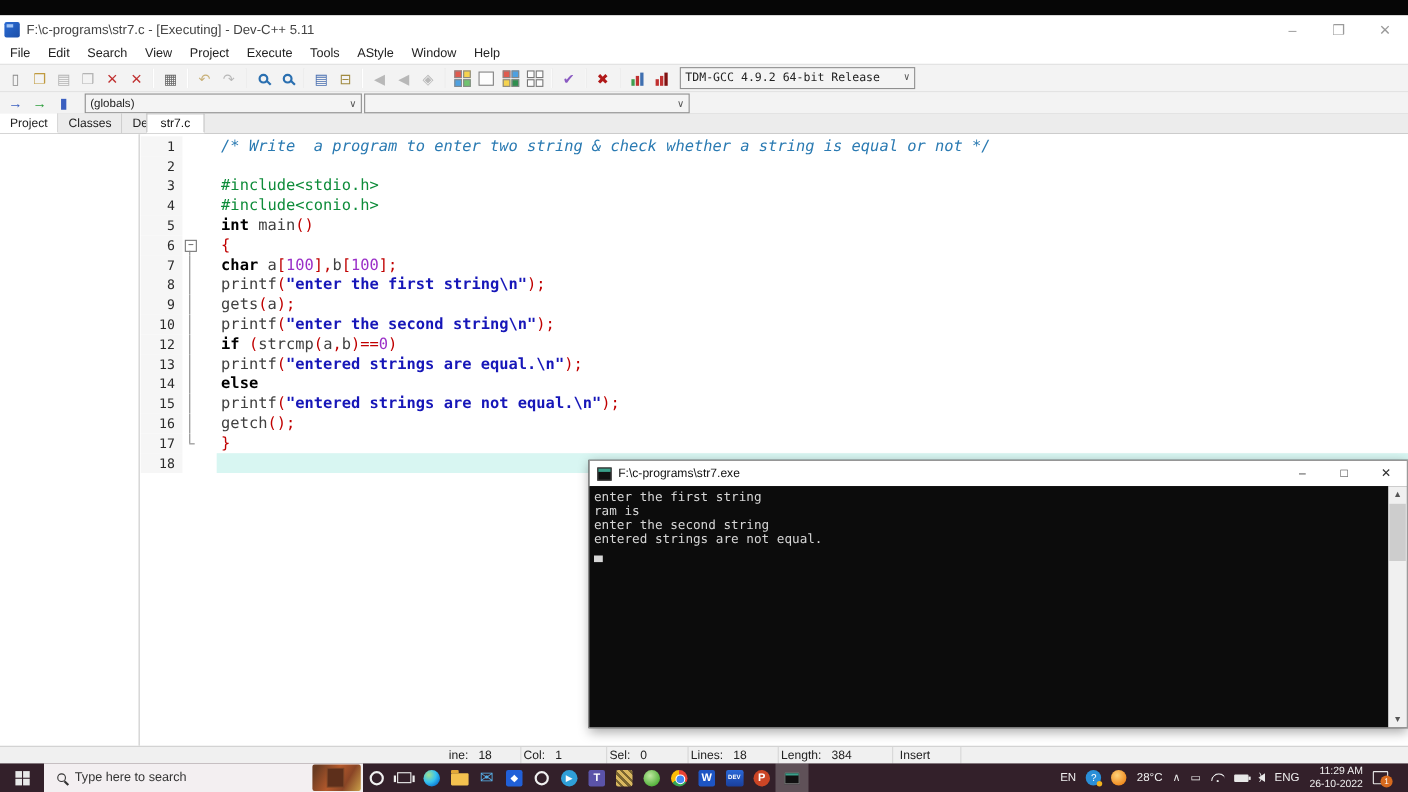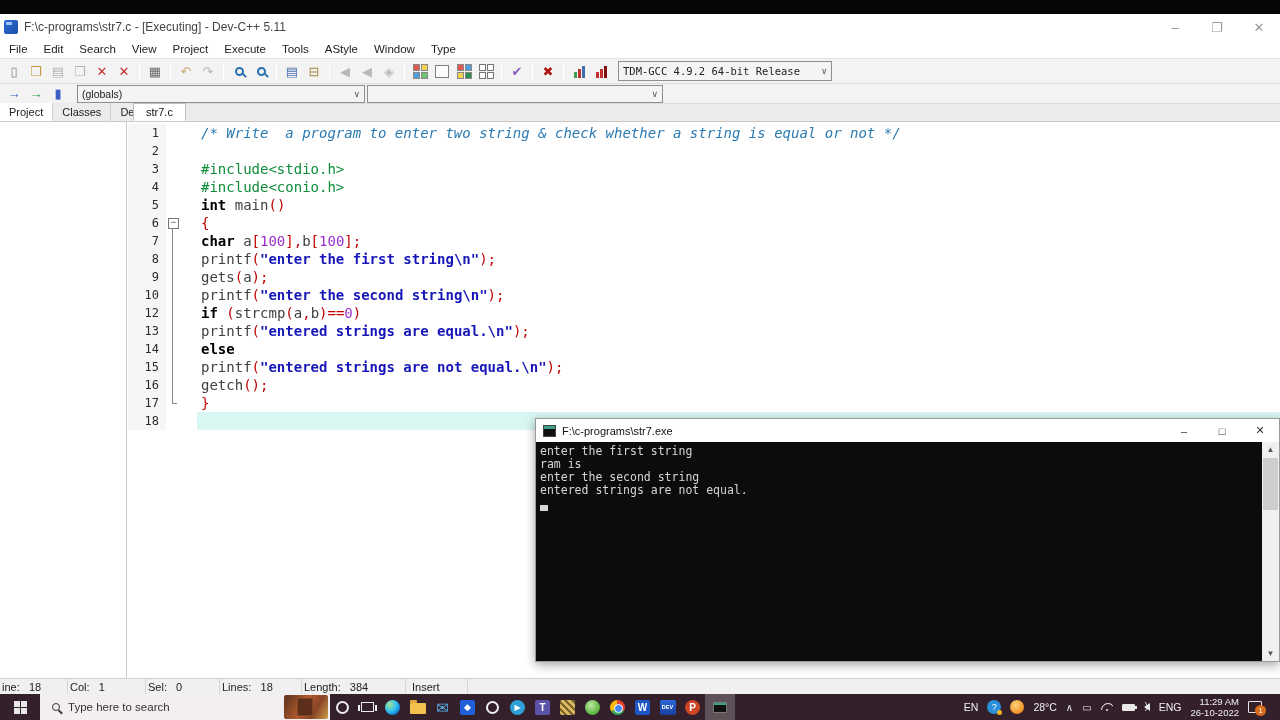--- a/index.html
+++ b/index.html
@@ -174,7 +174,7 @@
       <span class="menu-item">Tools</span>
       <span class="menu-item">AStyle</span>
       <span class="menu-item">Window</span>
-      <span class="menu-item">Type</span>
+      <span class="menu-item">Help</span>
     </div>
 
   <div id="toolbar1" class="abs">

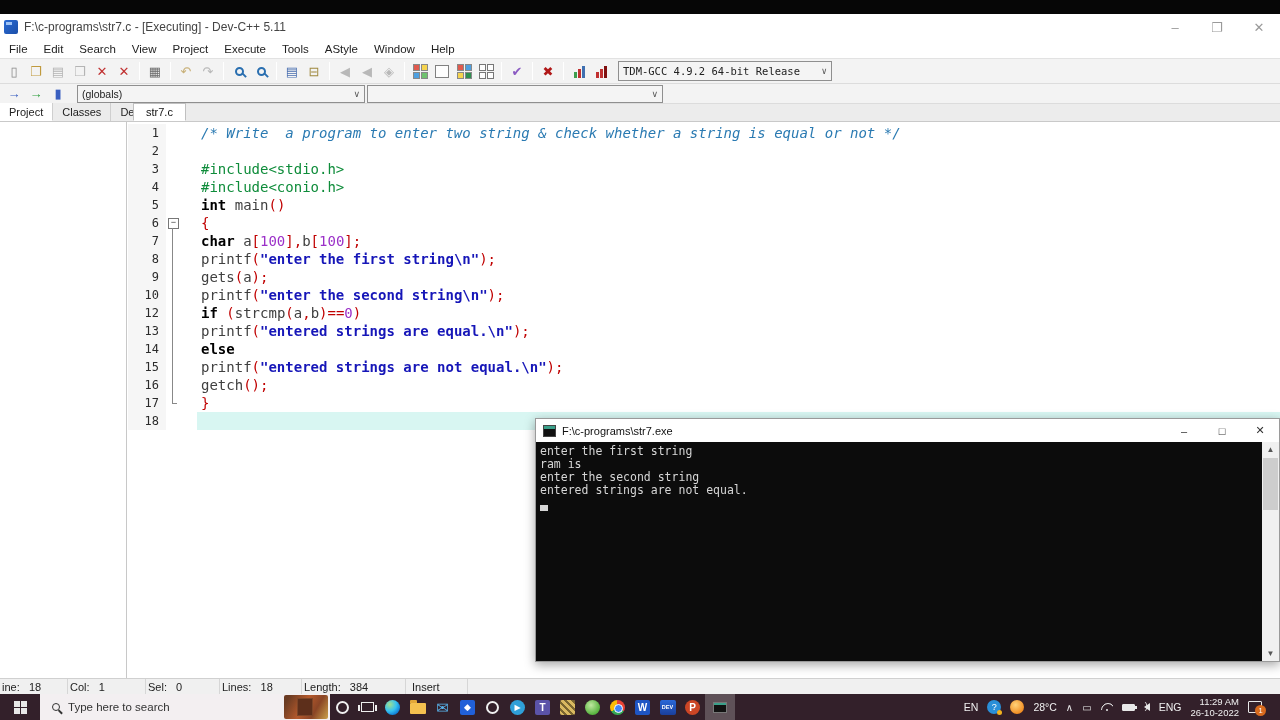--- a/index.html
+++ b/index.html
@@ -39,7 +39,7 @@
   .combo { height:20px; background:#f4f4f4; border:1px solid #8f8f8f; display:flex; align-items:center; font-size:10.5px; color:#222; padding:0 4px; position:relative; }
   .combo .chev { margin-left:auto; color:#555; font-size:9px; }
   #compiler-combo { width:214px; margin-left:6px; font-family:"DejaVu Sans Mono", monospace; }
-  #globals-combo { width:288px; margin-left:8px; height:18px; }
+  #globals-combo { width:252px; margin-left:8px; height:18px; }
   #members-combo { width:296px; margin-left:2px; height:18px; }
 
   

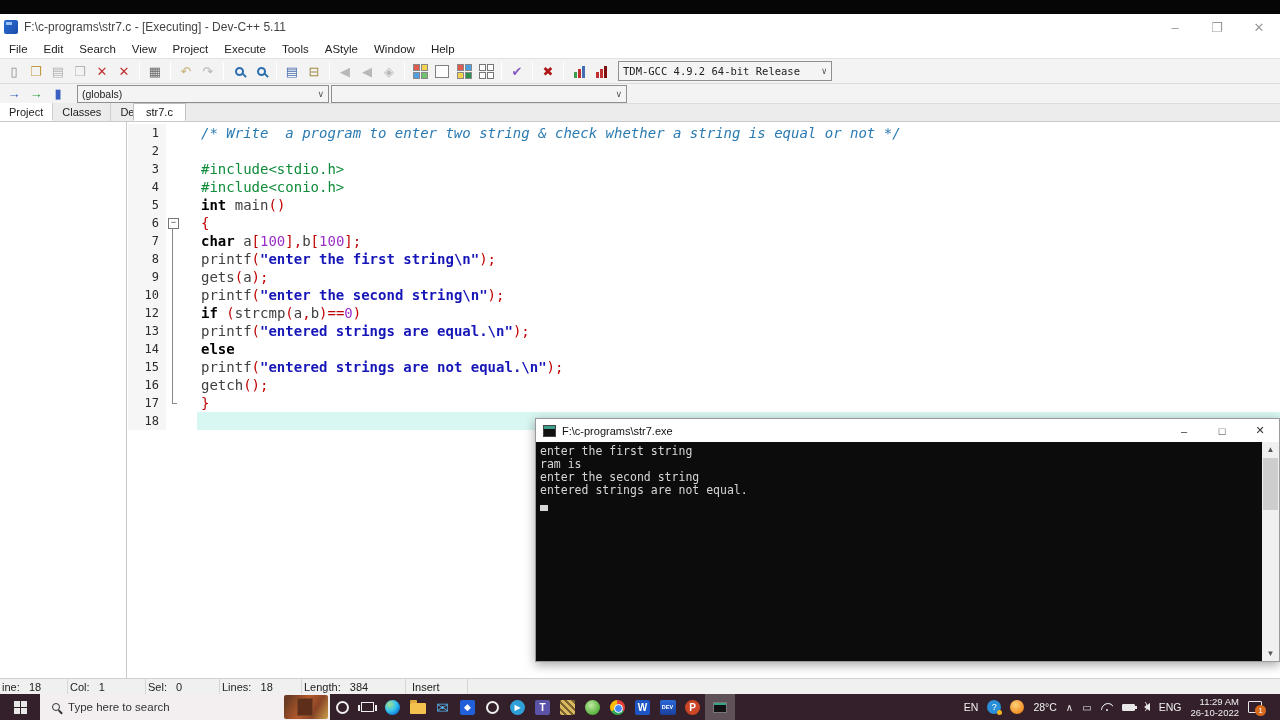--- a/index.html
+++ b/index.html
@@ -87,7 +87,7 @@
   #scroll-down { position:absolute; bottom:0; }
 
   
-  #statusbar { left:0; top:678px; width:1280px; height:16px; background:#f0f0f0; border-top:1px solid #d0d0d0; display:flex; align-items:center; }
+  #statusbar { left:0; top:678px; width:1280px; height:16px; background:#f0f0f0; border-top:1px solid #d0d0d0; display:flex; align-items:center;justify-content:center; }
   .seg { font-size:11px; color:#222; white-space:pre; height:100%; display:flex; align-items:center; border-right:1px solid #d6d6d6; padding-left:2px; }
   .seg:nth-child(1){ width:68px; }
   .seg:nth-child(2){ width:78px; }

